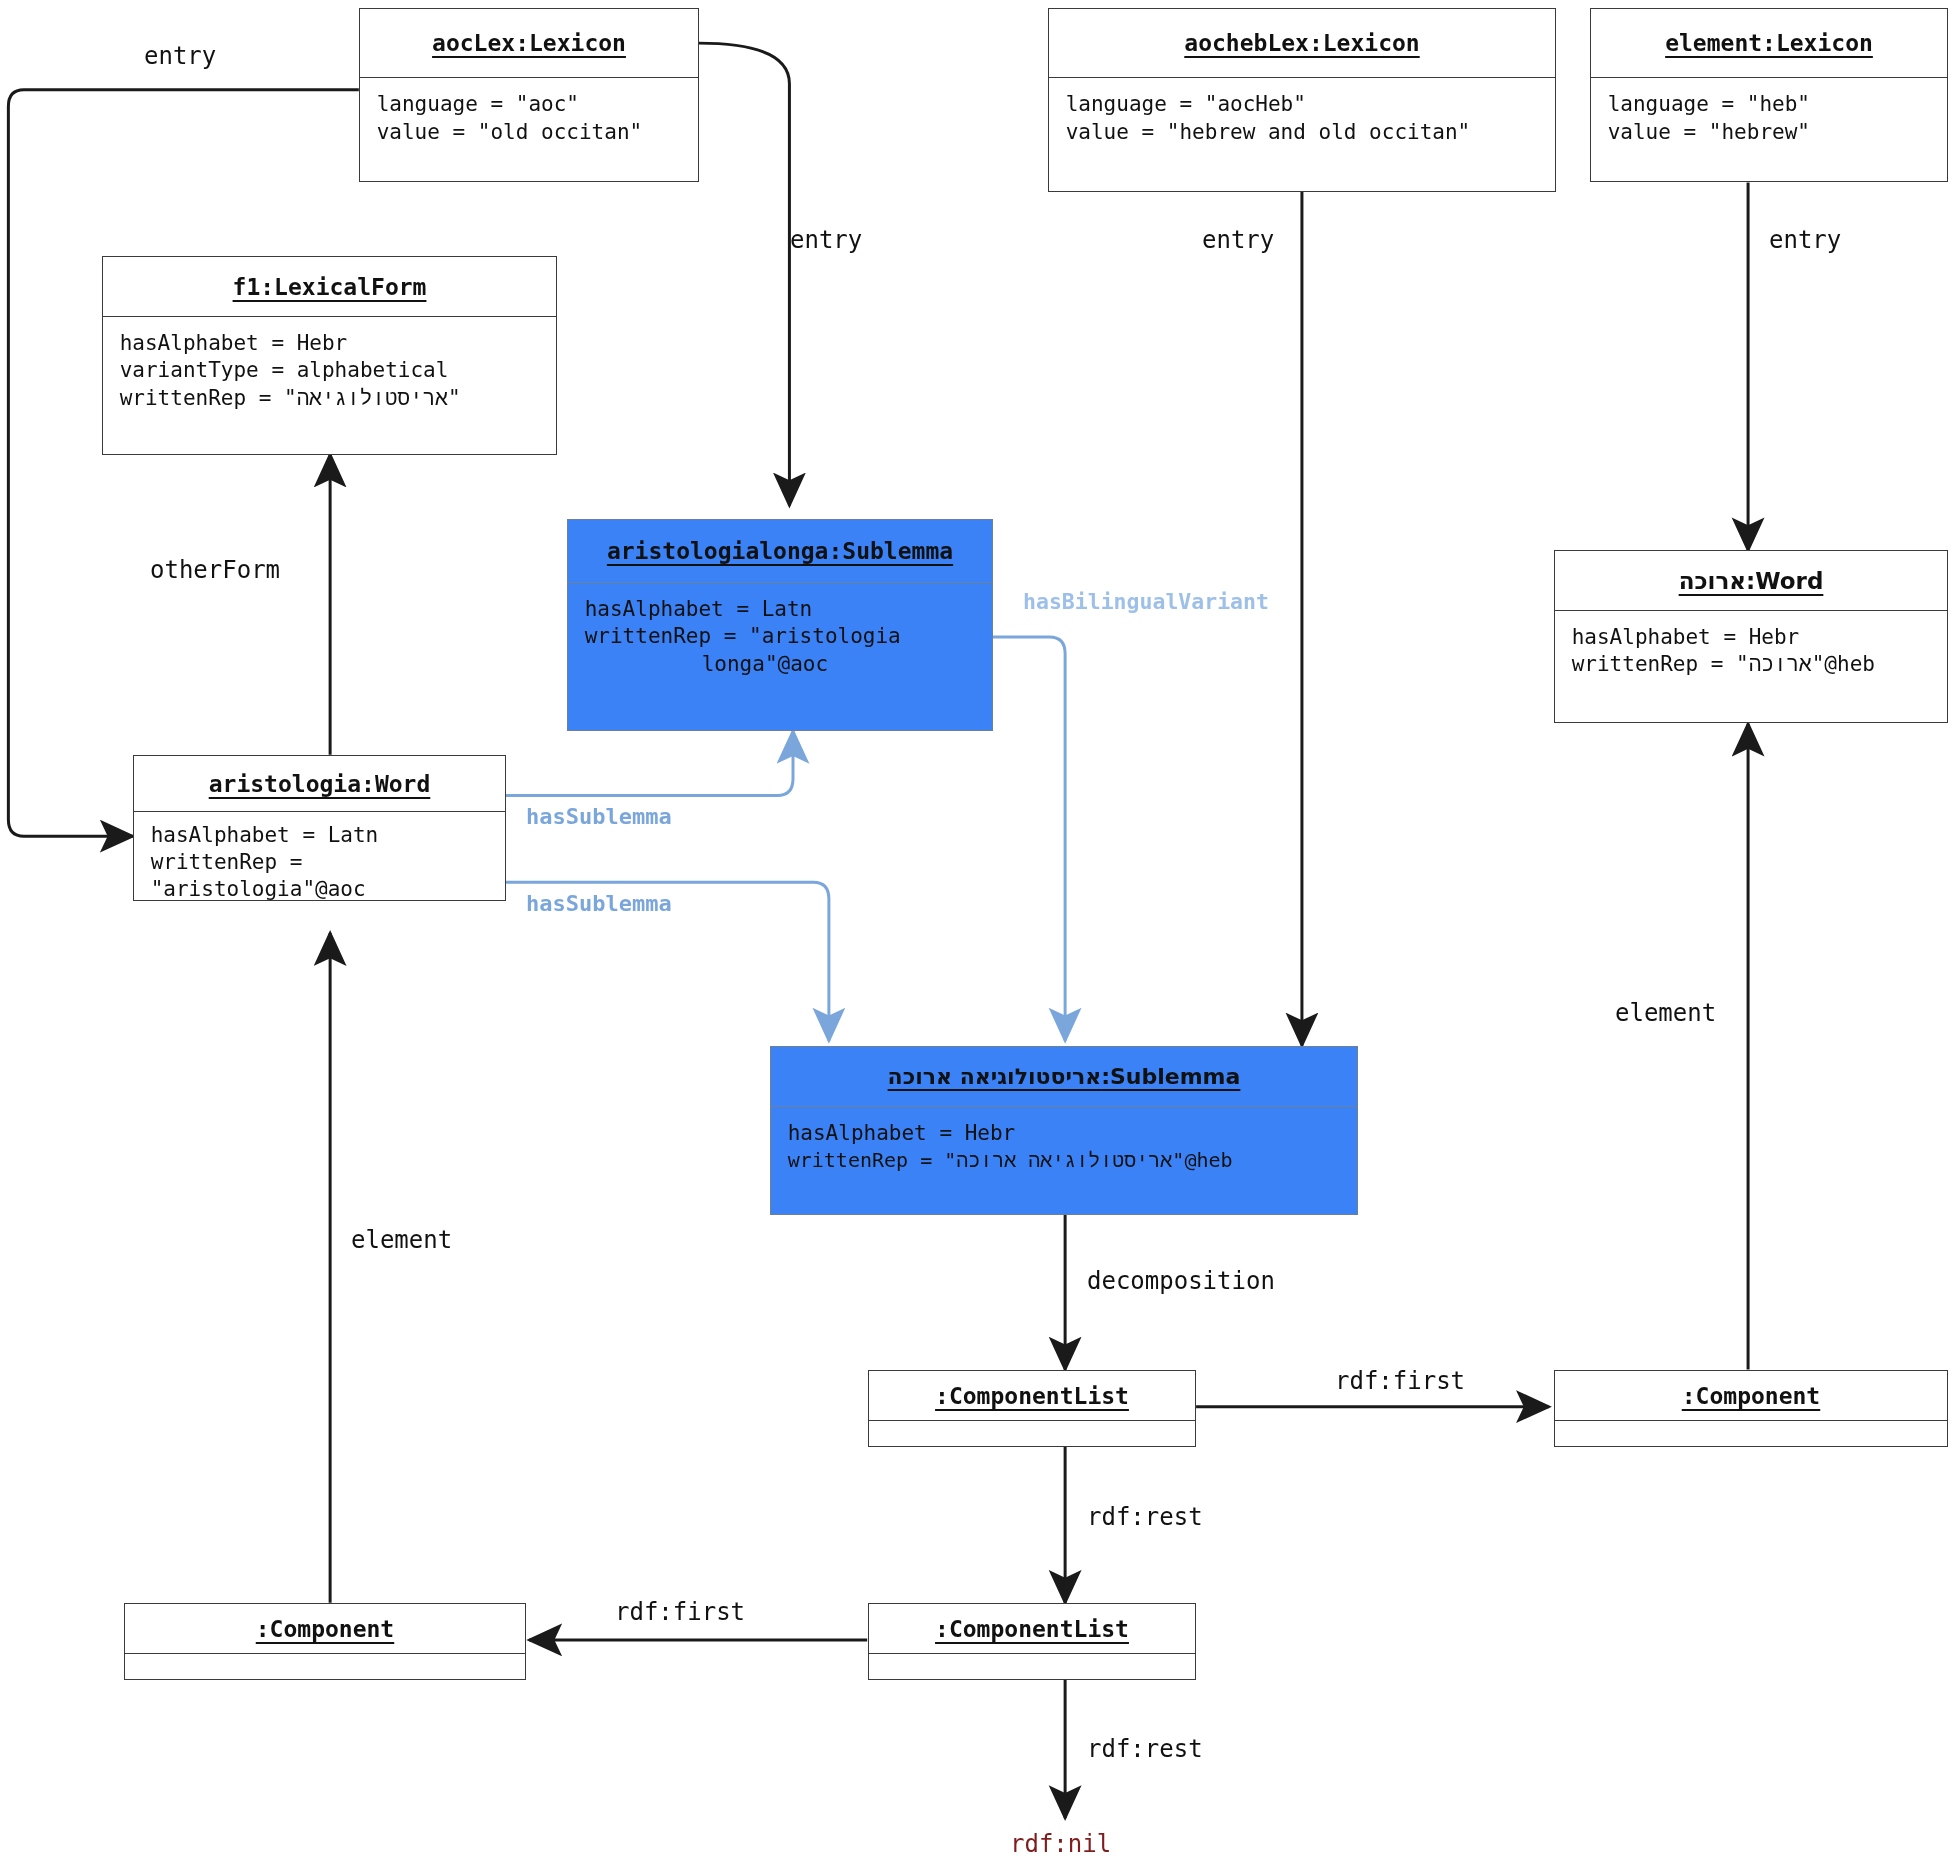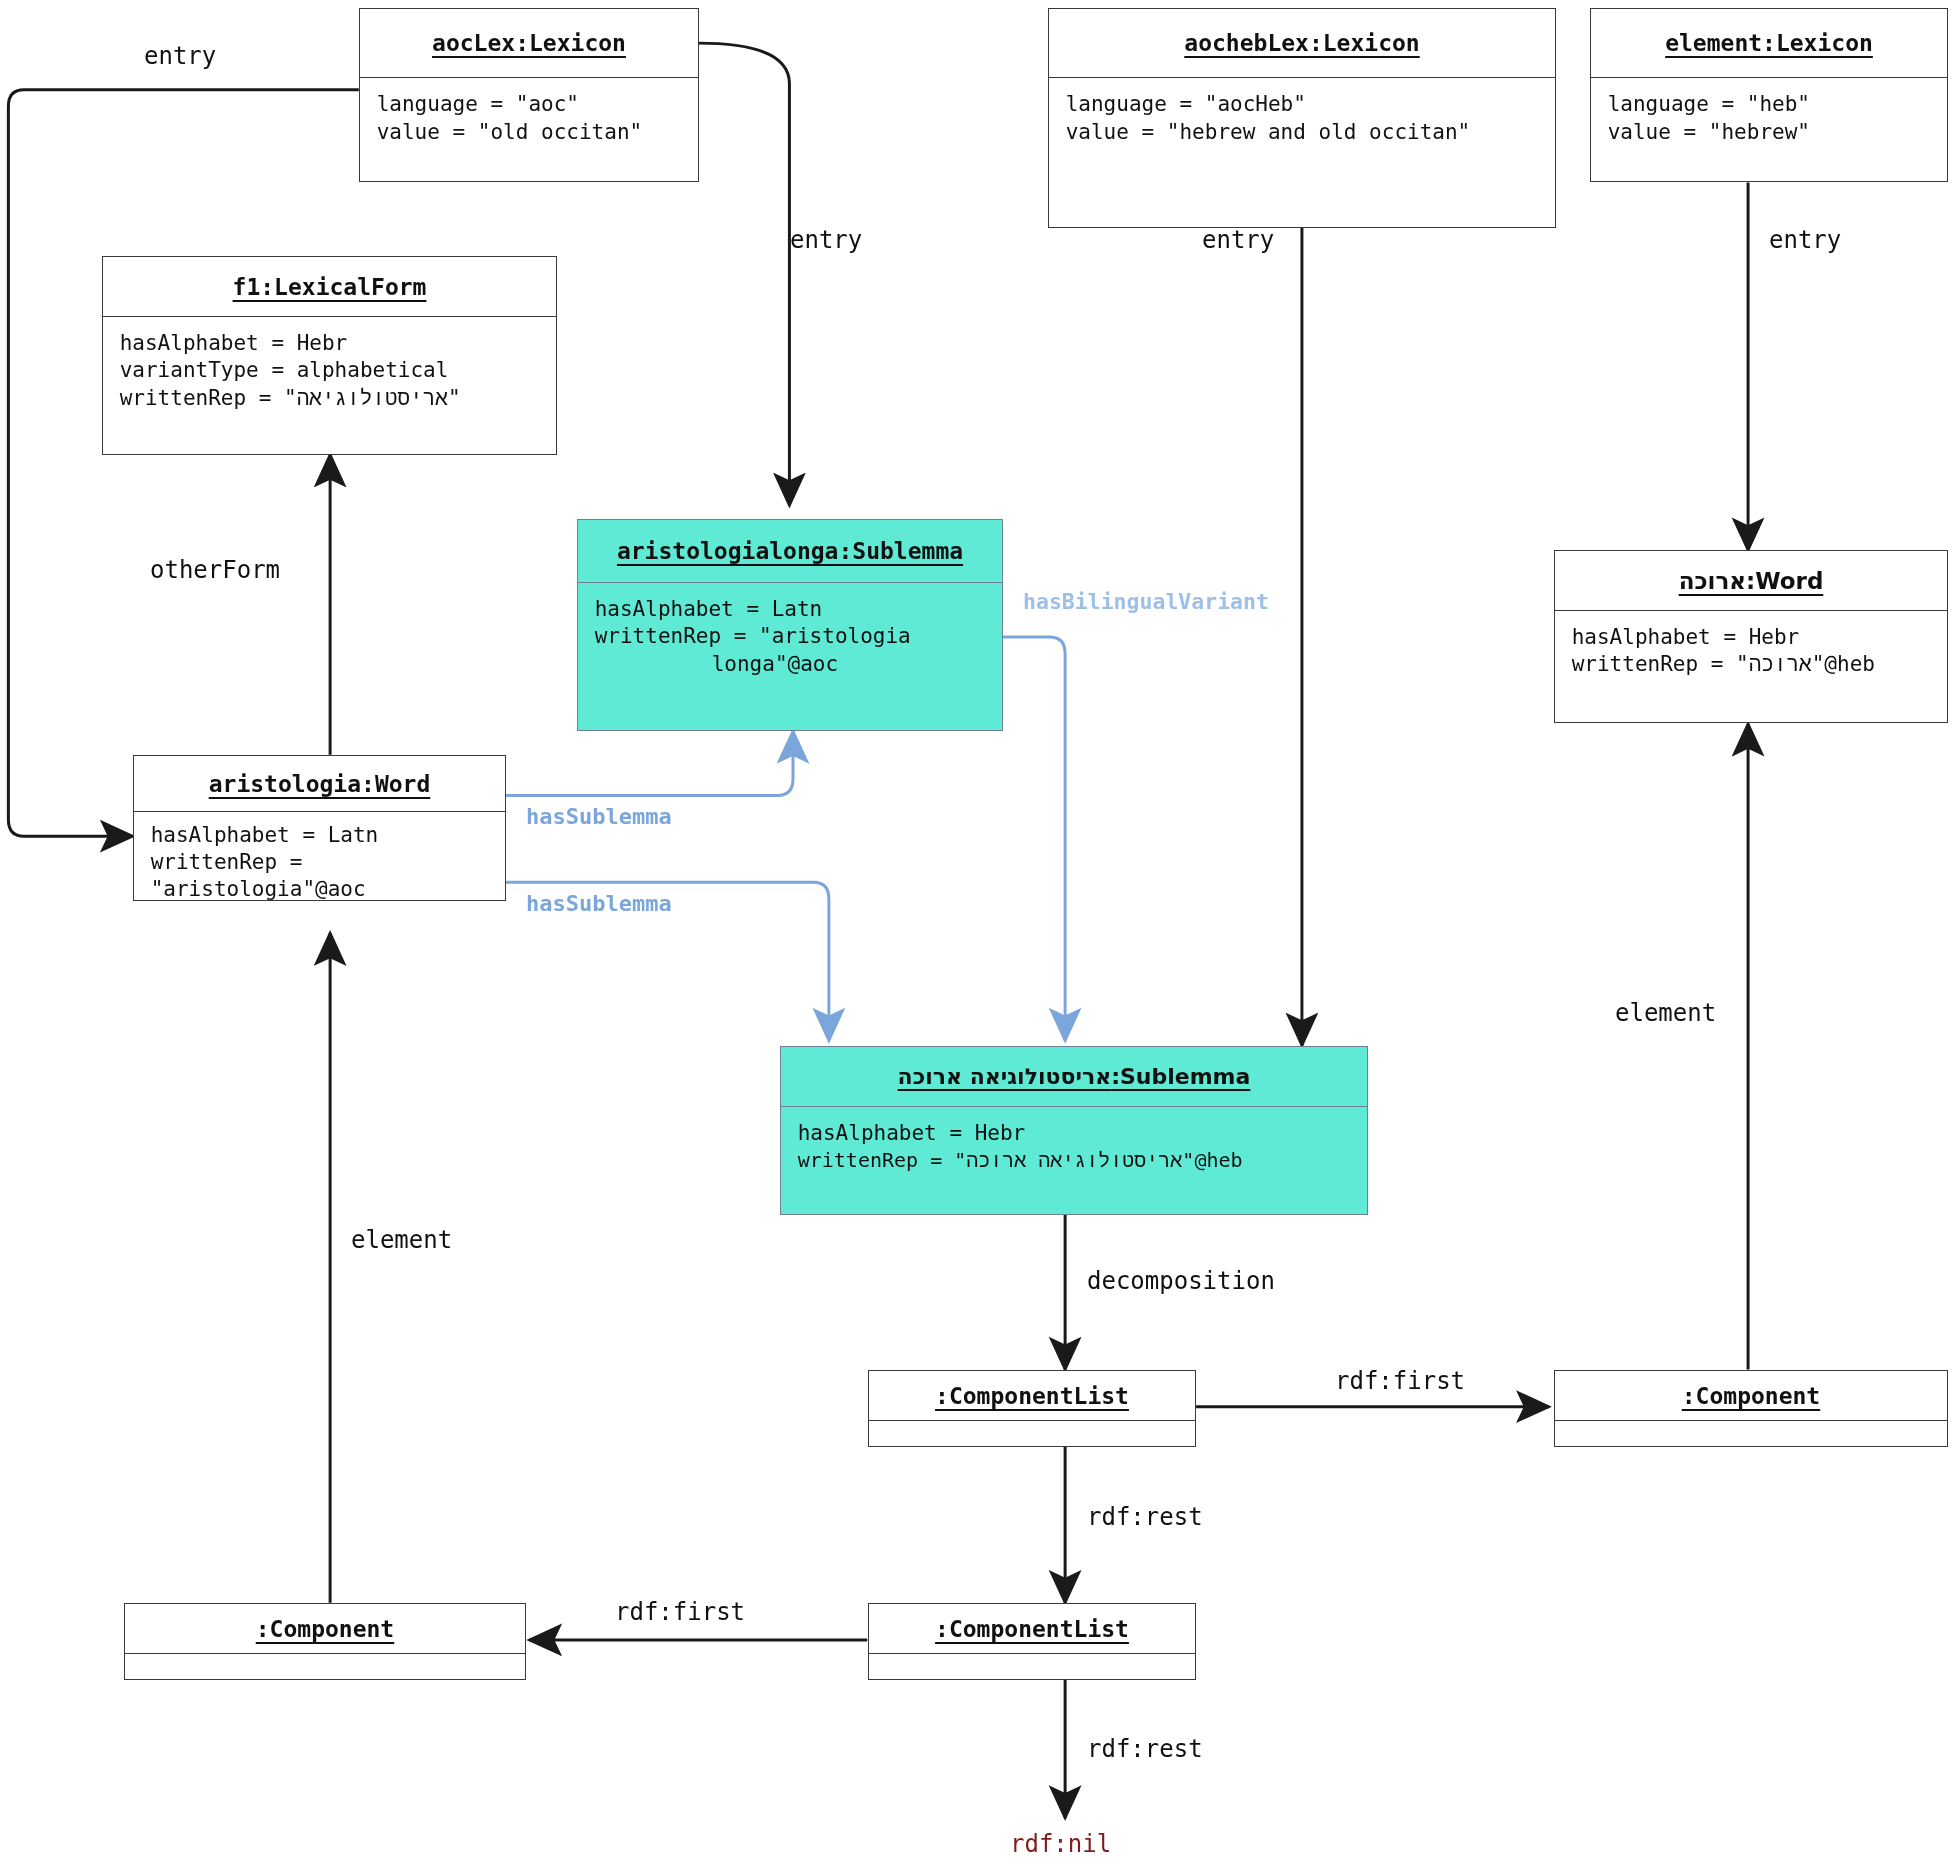--- a/index.html
+++ b/index.html
@@ -80,7 +80,7 @@
     </div>
   </div>
 
-  <div class="node" style="left:1048px;top:8.4px;width:508px;height:220px;">
+  <div class="node" style="left:1048px;top:8.4px;width:508px;height:184px;">
     <div class="nhead" style="height:69px;">
       <span class="ntitle">aochebLex:Lexicon</span>
     </div>

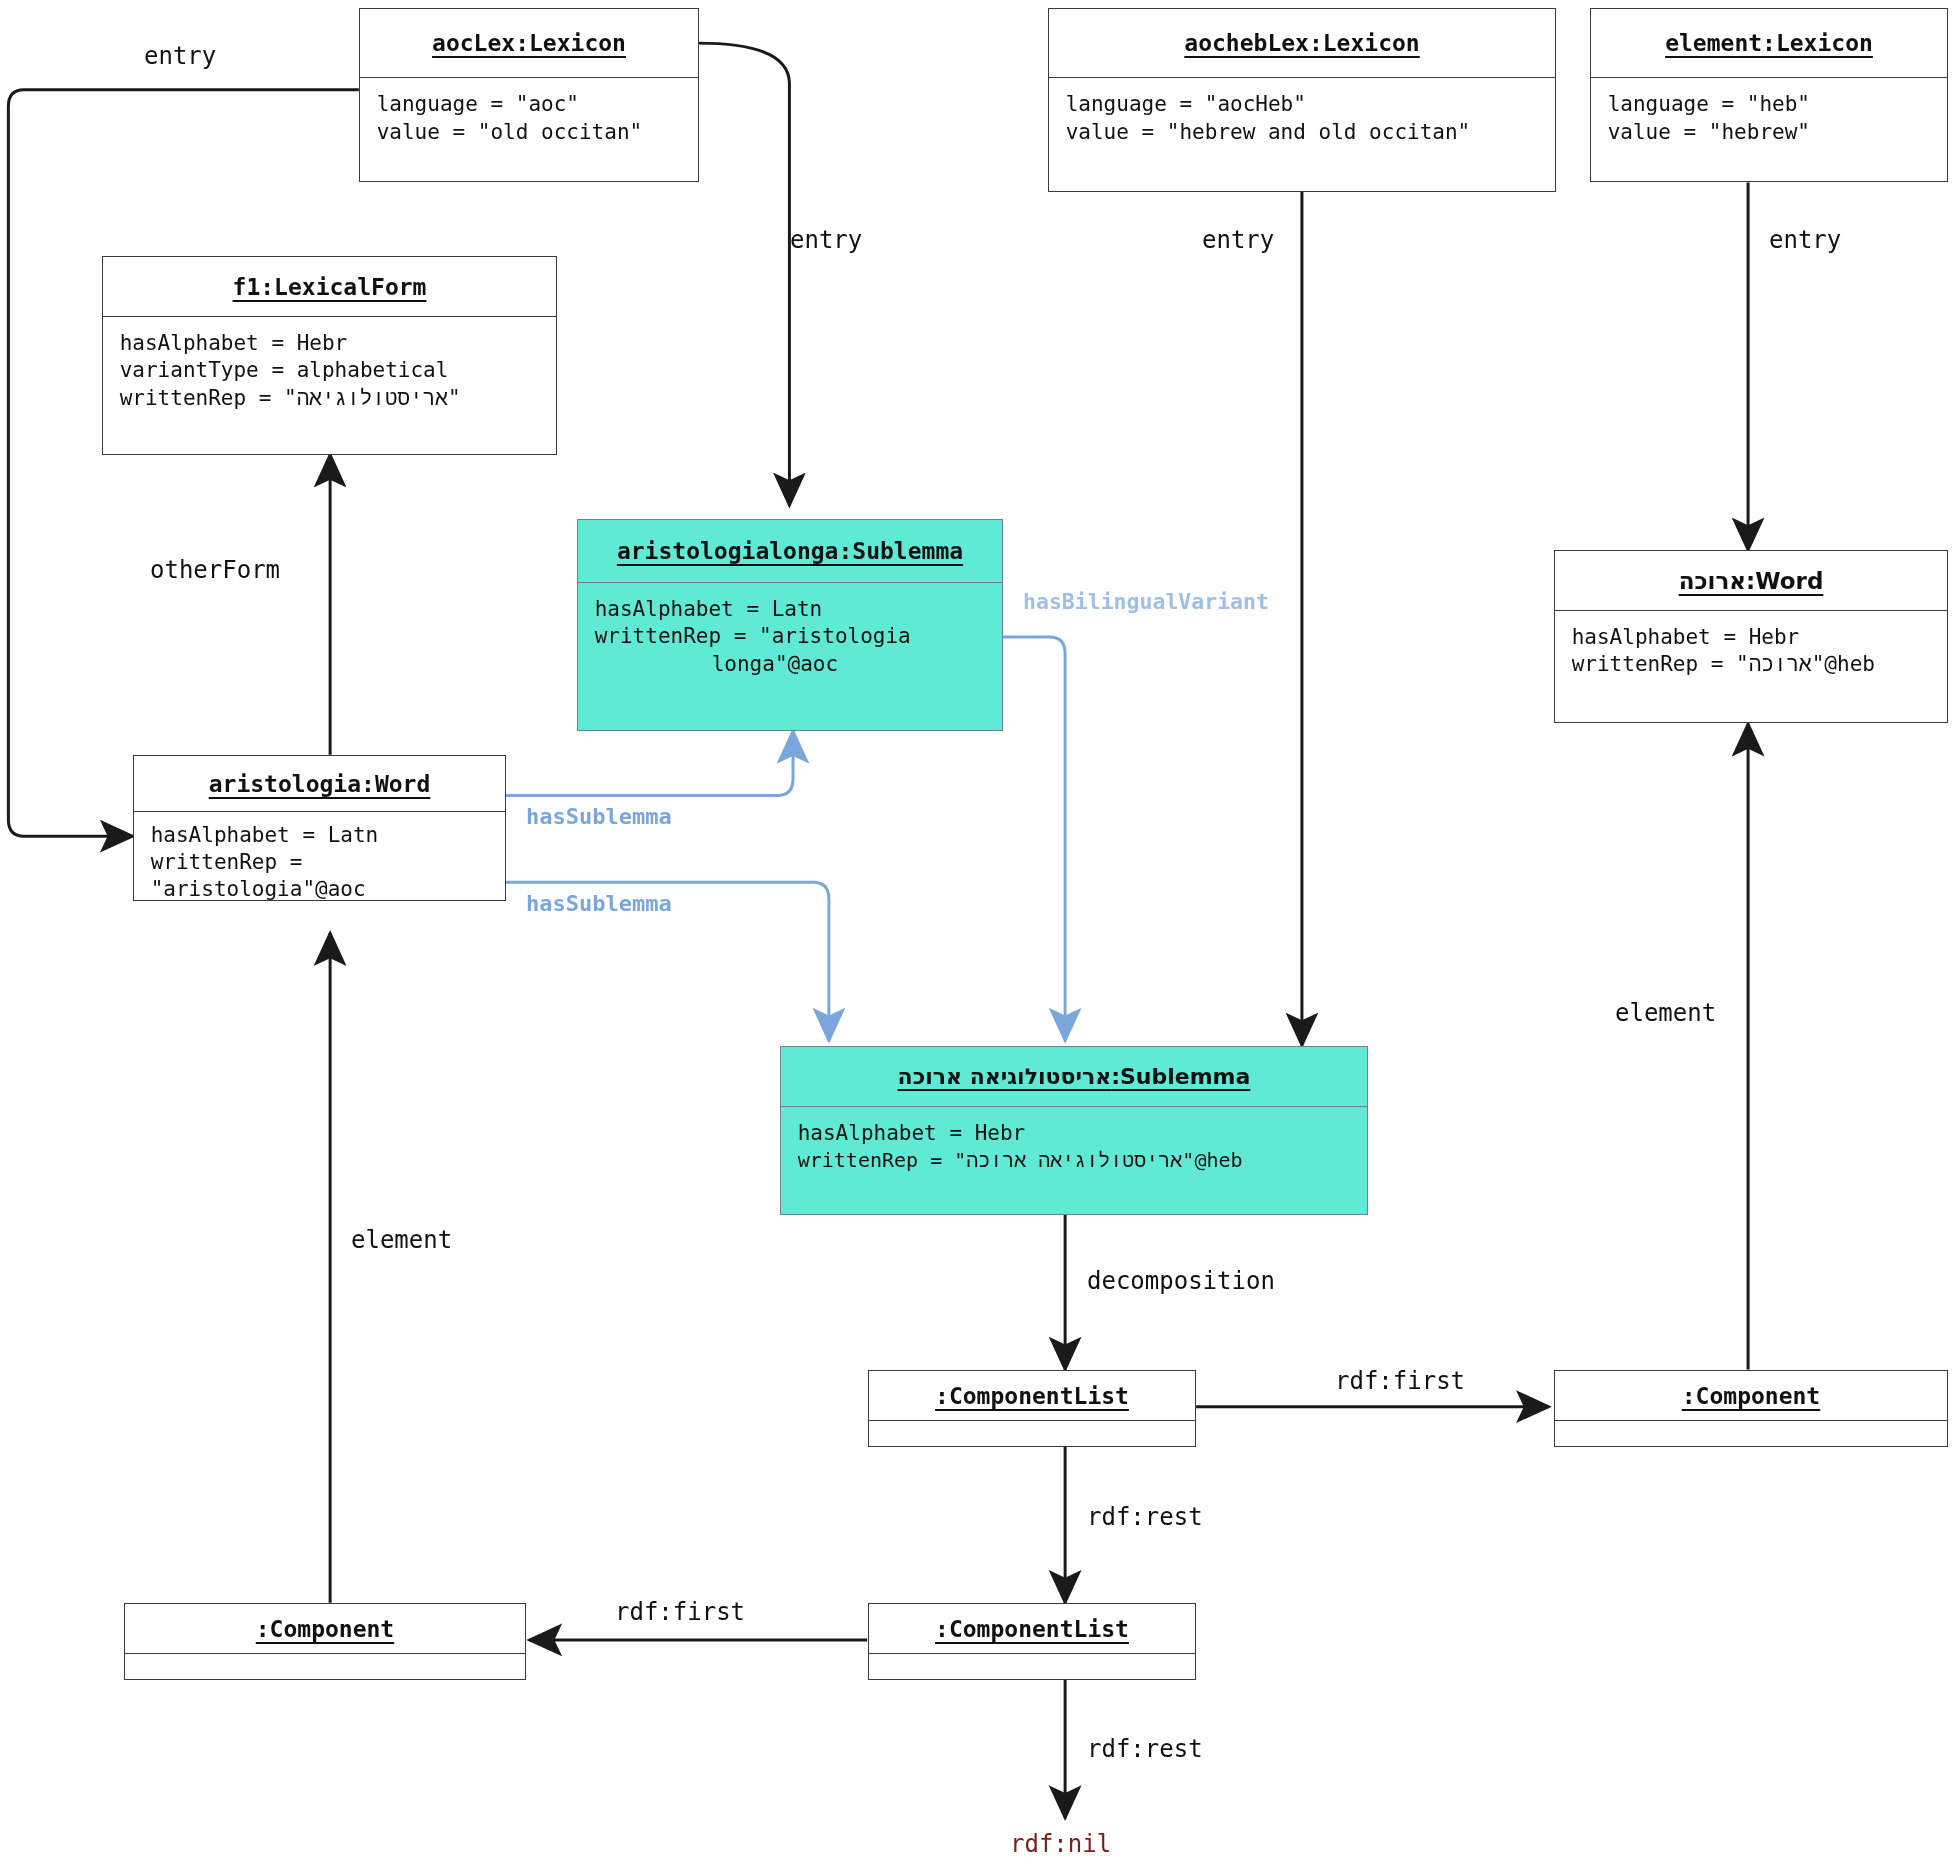--- a/index.html
+++ b/index.html
@@ -8,7 +8,7 @@
   svg#edges{position:absolute;left:0;top:0;width:1955px;height:1875px;pointer-events:none;}
 
   .node{position:absolute;box-sizing:border-box;border:1.8px solid #3a3a3a;background:#ffffff;}
-  .node.blue{background:#5eead4;border-color:#6f7f96;margin-left:10px;}
+  .node.blue{background:#3b82f6;border-color:#6f7f96;}
   .nhead{box-sizing:border-box;border-bottom:1.8px solid #3a3a3a;display:flex;align-items:center;justify-content:center;}
   .node.blue .nhead{border-bottom-color:#6f7f96;}
   .ntitle{font-family:"DejaVu Sans Mono","Liberation Mono",monospace;font-weight:bold;font-size:23px;color:#111;

